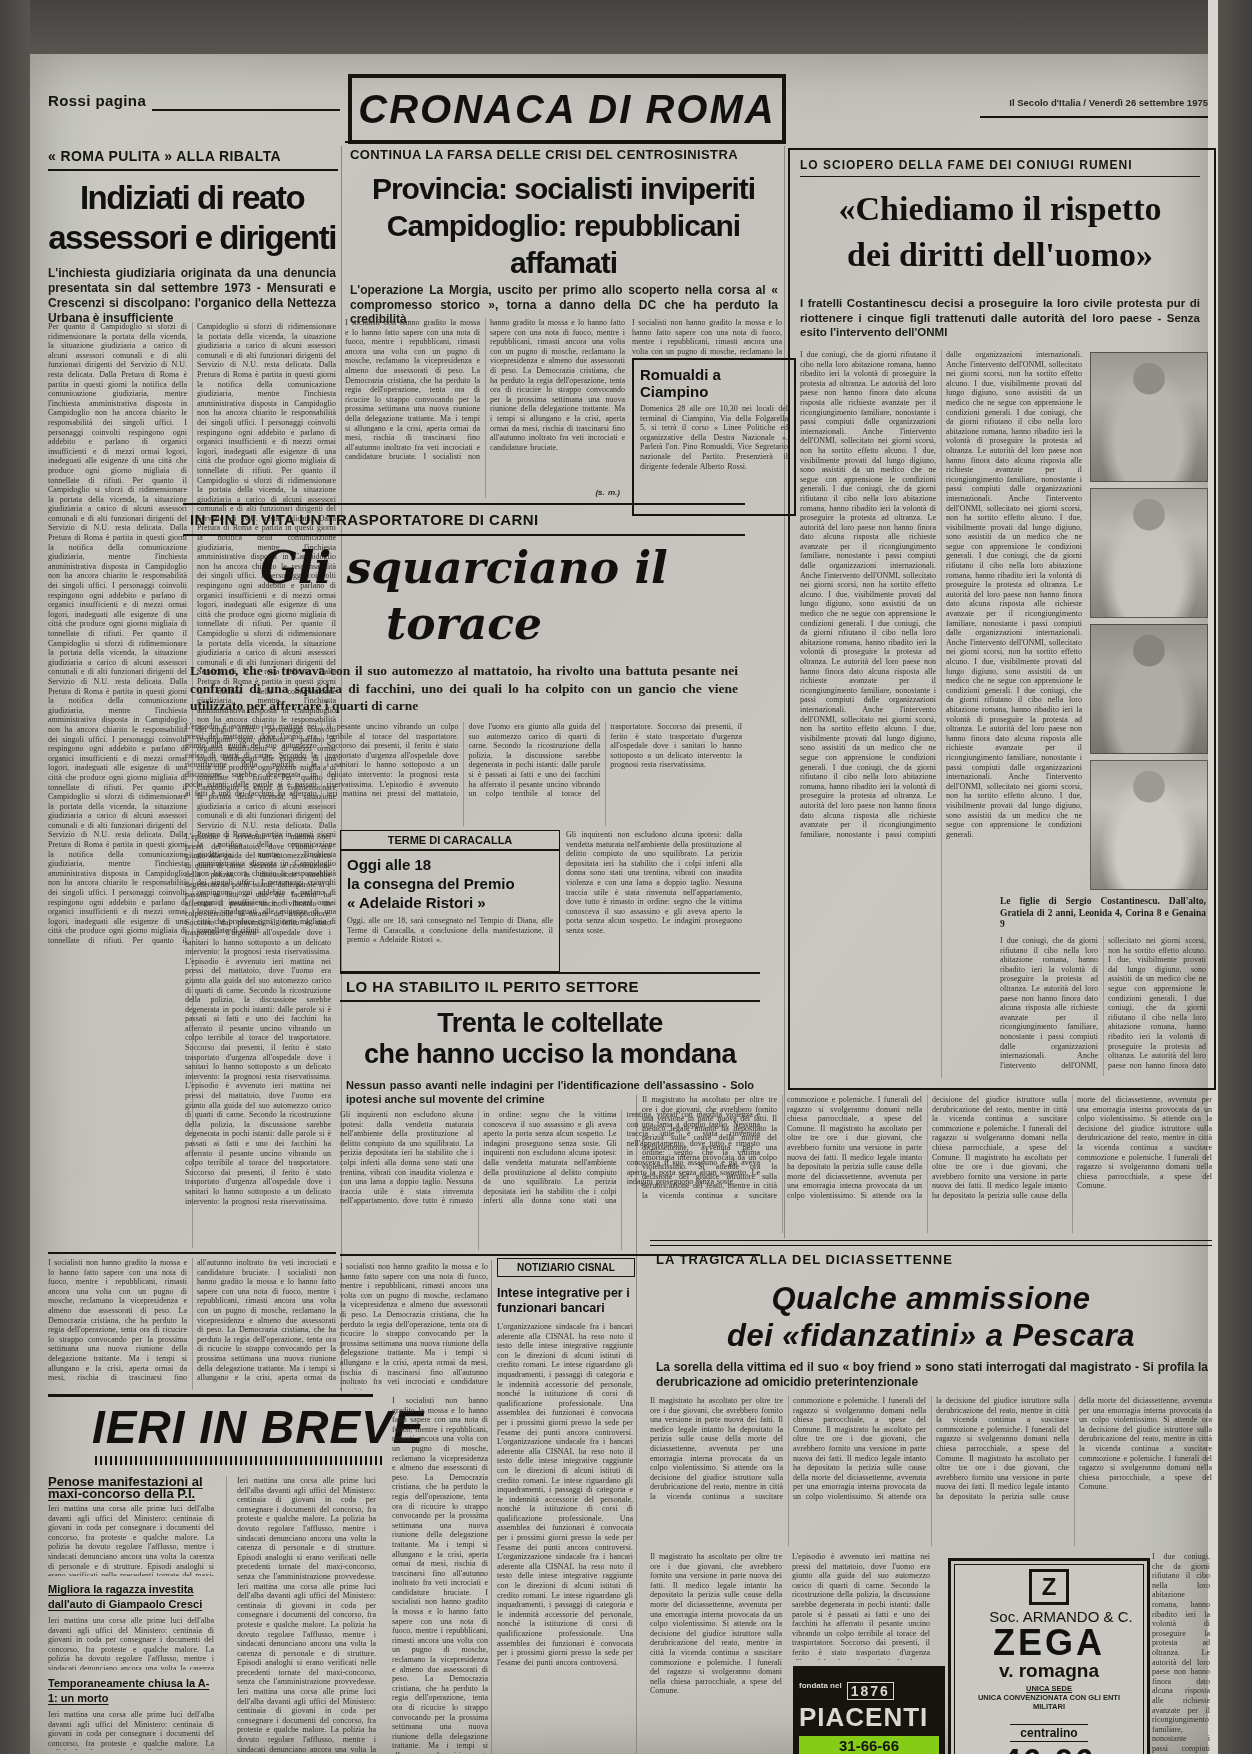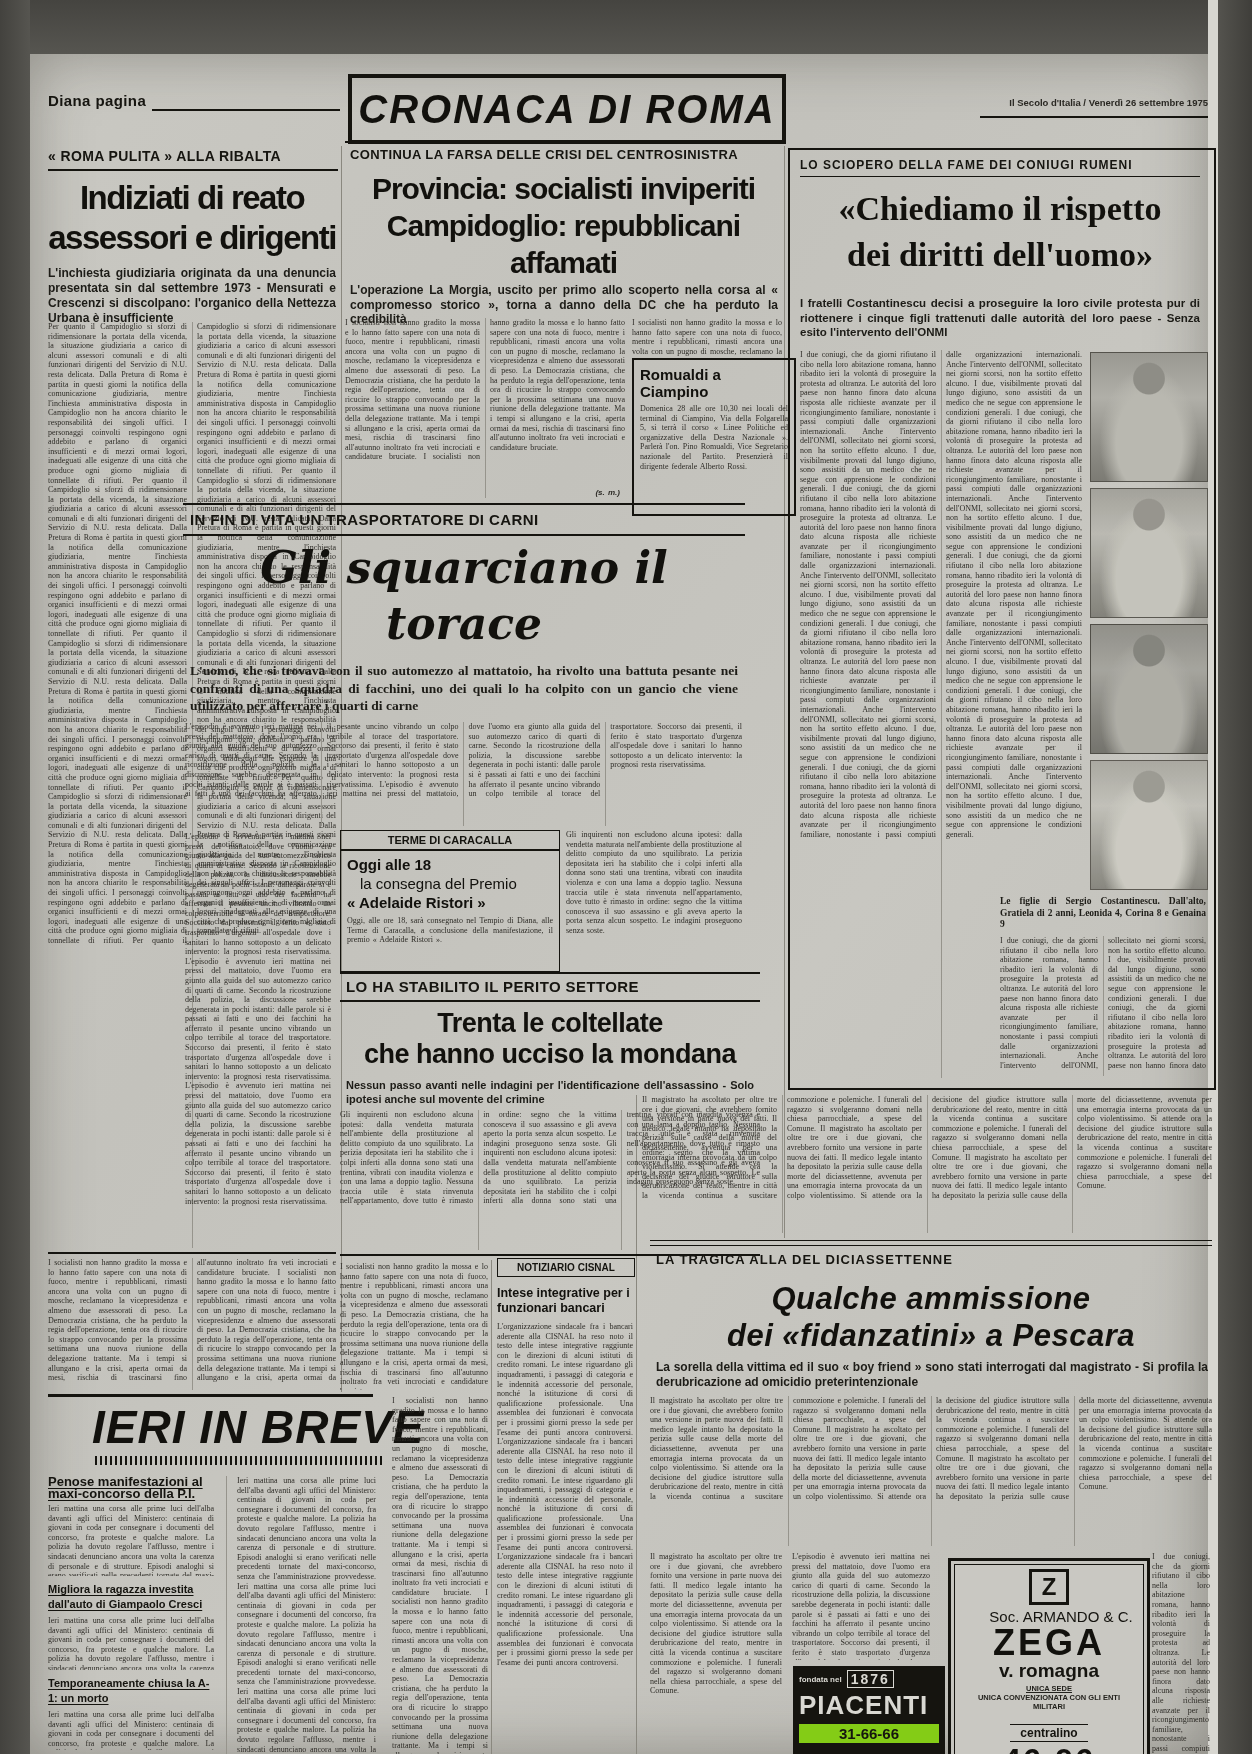--- a/index.html
+++ b/index.html
@@ -42,7 +42,7 @@
   <div class="ab" style="left:1208px;top:0;width:10px;height:1754px;background:#d7d6d0;"></div>
   <div class="ab" style="left:1218px;top:0;width:34px;height:1754px;background:linear-gradient(90deg,#54534e,#3f3e3a);"></div>
 
-  <div class="ab k" style="left:48px;top:92px;font-size:15px;">Diana pagina</div>
+  <div class="ab k" style="left:48px;top:92px;font-size:15px;">Rossi pagina</div>
   <div class="ab rule" style="left:152px;top:109px;width:188px;height:2px;"></div>
   <div class="ab" style="left:348px;top:74px;width:430px;height:62px;border:4px solid #15140f;display:flex;align-items:center;justify-content:center;">
     <span class="sans" style="font-weight:900;font-style:italic;font-size:40px;letter-spacing:2px;color:#12110d;">CRONACA DI ROMA</span>

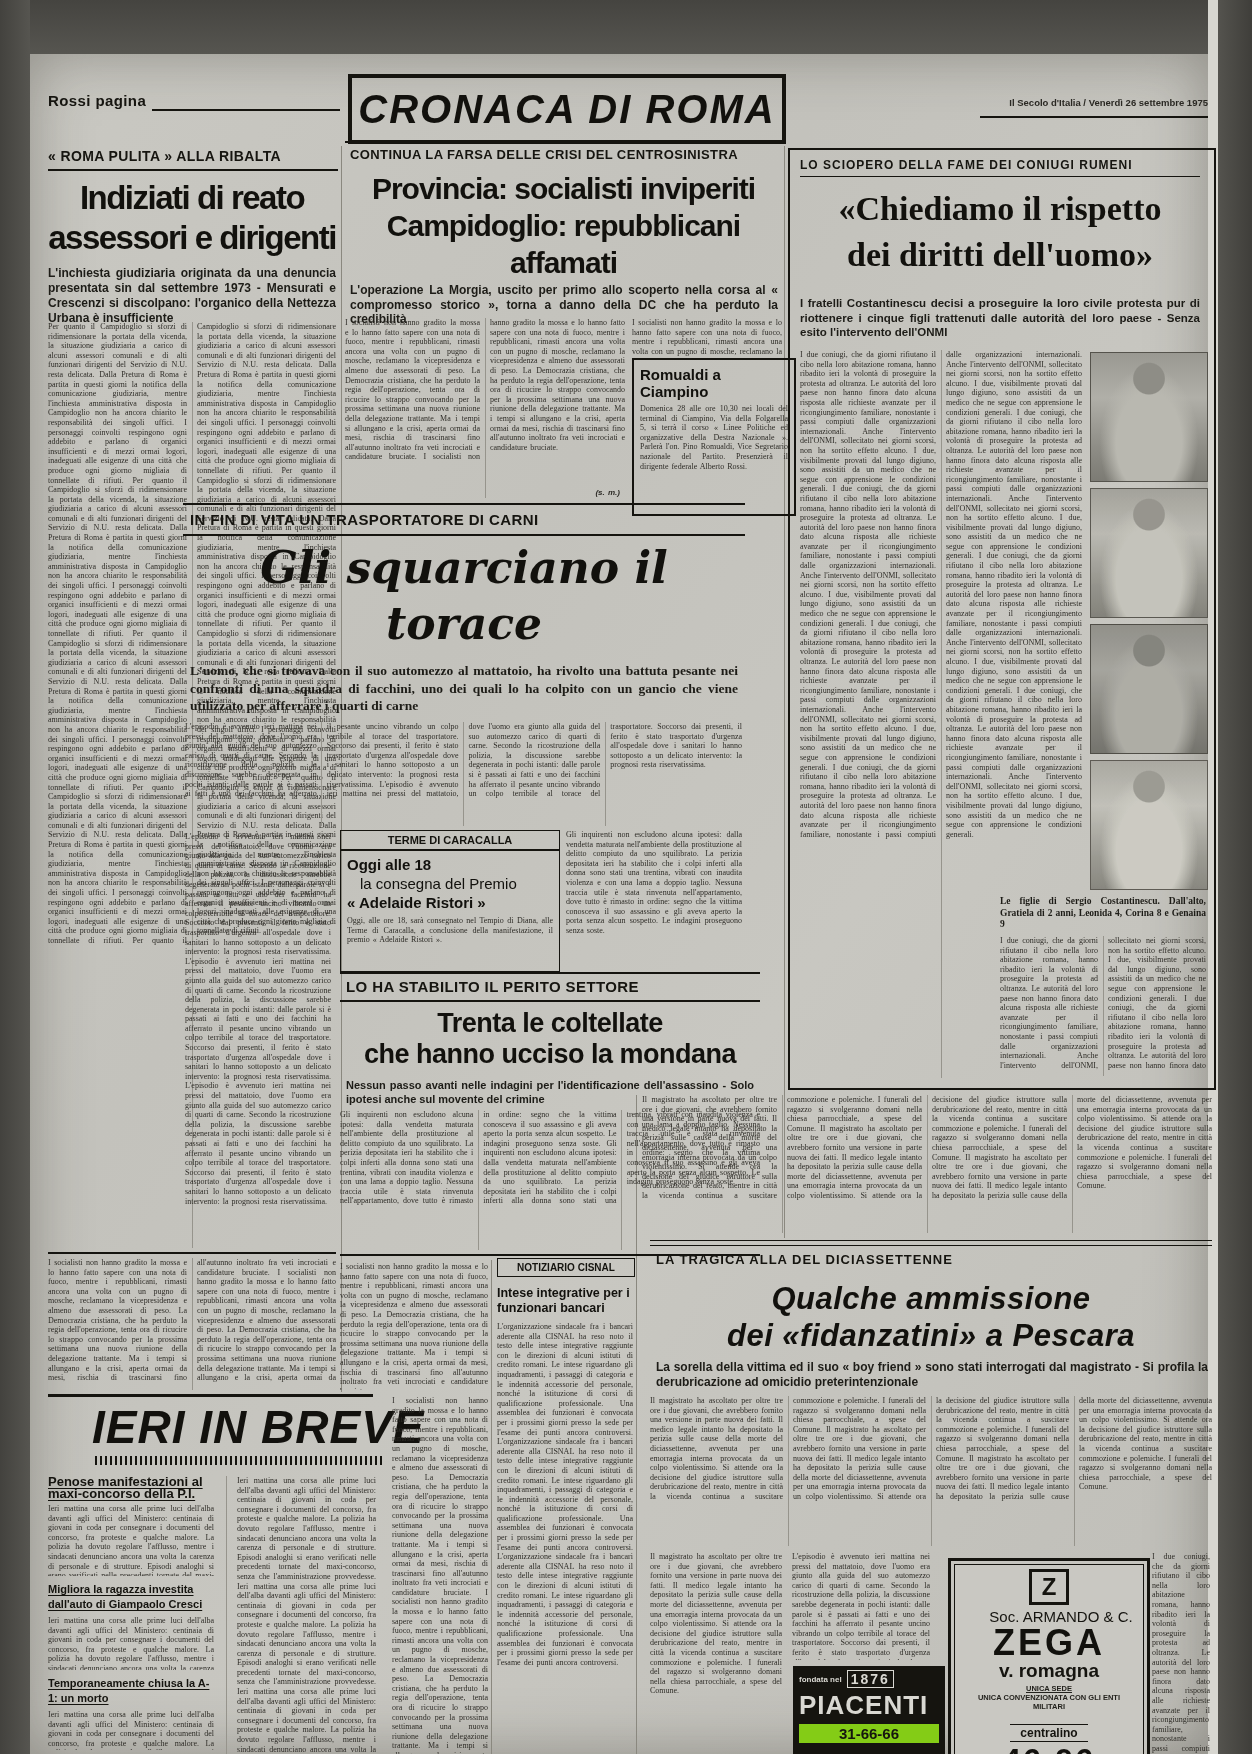--- a/index.html
+++ b/index.html
@@ -102,7 +102,7 @@
   <div class="ab" style="left:340px;top:830px;width:218px;height:140px;border:1.5px solid #15140f;overflow:hidden;">
     <div class="sans" style="font-weight:800;font-size:11px;text-align:center;padding:3px 0;border-bottom:2px solid #15140f;color:#15140f;">TERME DI CARACALLA</div>
     <div class="sans" style="font-weight:800;font-size:15px;line-height:19px;padding:4px 6px 0;color:#12110d;">Oggi alle 18</div>
-    <div class="sans" style="font-weight:400;font-size:15px;line-height:19px;padding:0 19px;color:#12110d;">la consegna del Premio</div>
+    <div class="sans" style="font-weight:700;font-size:15px;line-height:19px;padding:0 6px;color:#12110d;">la consegna del Premio</div>
     <div class="sans" style="font-weight:800;font-size:15px;line-height:19px;padding:0 6px;color:#12110d;">« Adelaide Ristori »</div>
     <div class="tiny" style="margin:4px 6px 0;height:34px;">Oggi, alle ore 18, sarà consegnato nel Tempio di Diana, alle Terme di Caracalla, a conclusione della manifestazione, il premio « Adelaide Ristori ».</div>
   </div>

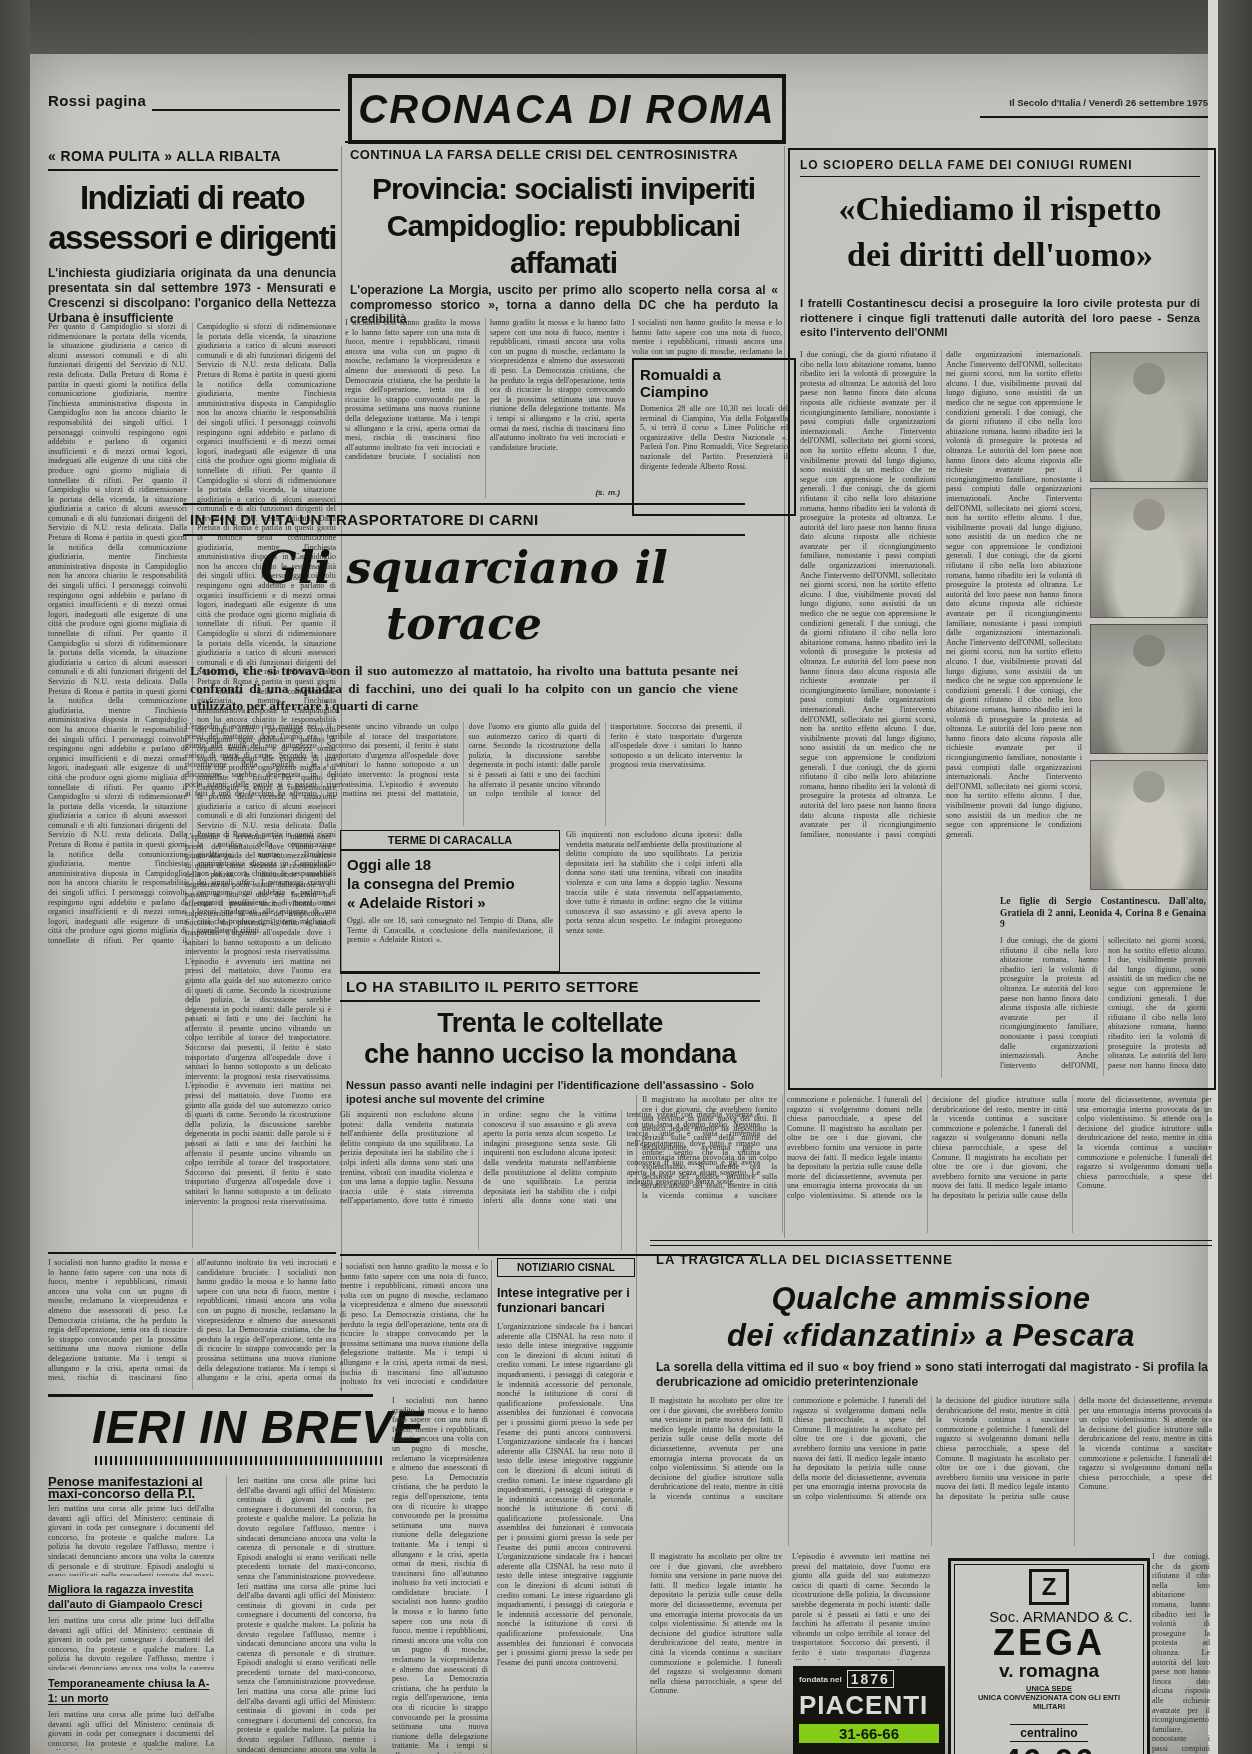--- a/index.html
+++ b/index.html
@@ -152,7 +152,7 @@
   <div class="ab invert" style="left:793px;top:1666px;width:140px;height:88px;overflow:hidden;padding:4px 6px;">
     <div style="display:flex;align-items:center;gap:5px;">
       <span class="sans" style="font-size:8px;font-weight:700;">fondata nel</span>
-      <span class="sans" style="font-size:14px;font-weight:900;border:1px solid #d9d8d2;padding:0 3px;letter-spacing:2px;">1876</span>
+      <span class="sans" style="font-size:14px;font-weight:900;border:1px solid #d9d8d2;padding:0 3px;letter-spacing:2px;margin-top:12px;">1876</span>
     </div>
     <div class="sans" style="font-size:26px;font-weight:900;letter-spacing:1px;margin-top:2px;">PIACENTI</div>
     <div class="sans" style="background:#84cc16;color:#15140f;font-weight:900;font-size:15px;text-align:center;margin-top:3px;padding:1px 0;">31-66-66</div>

